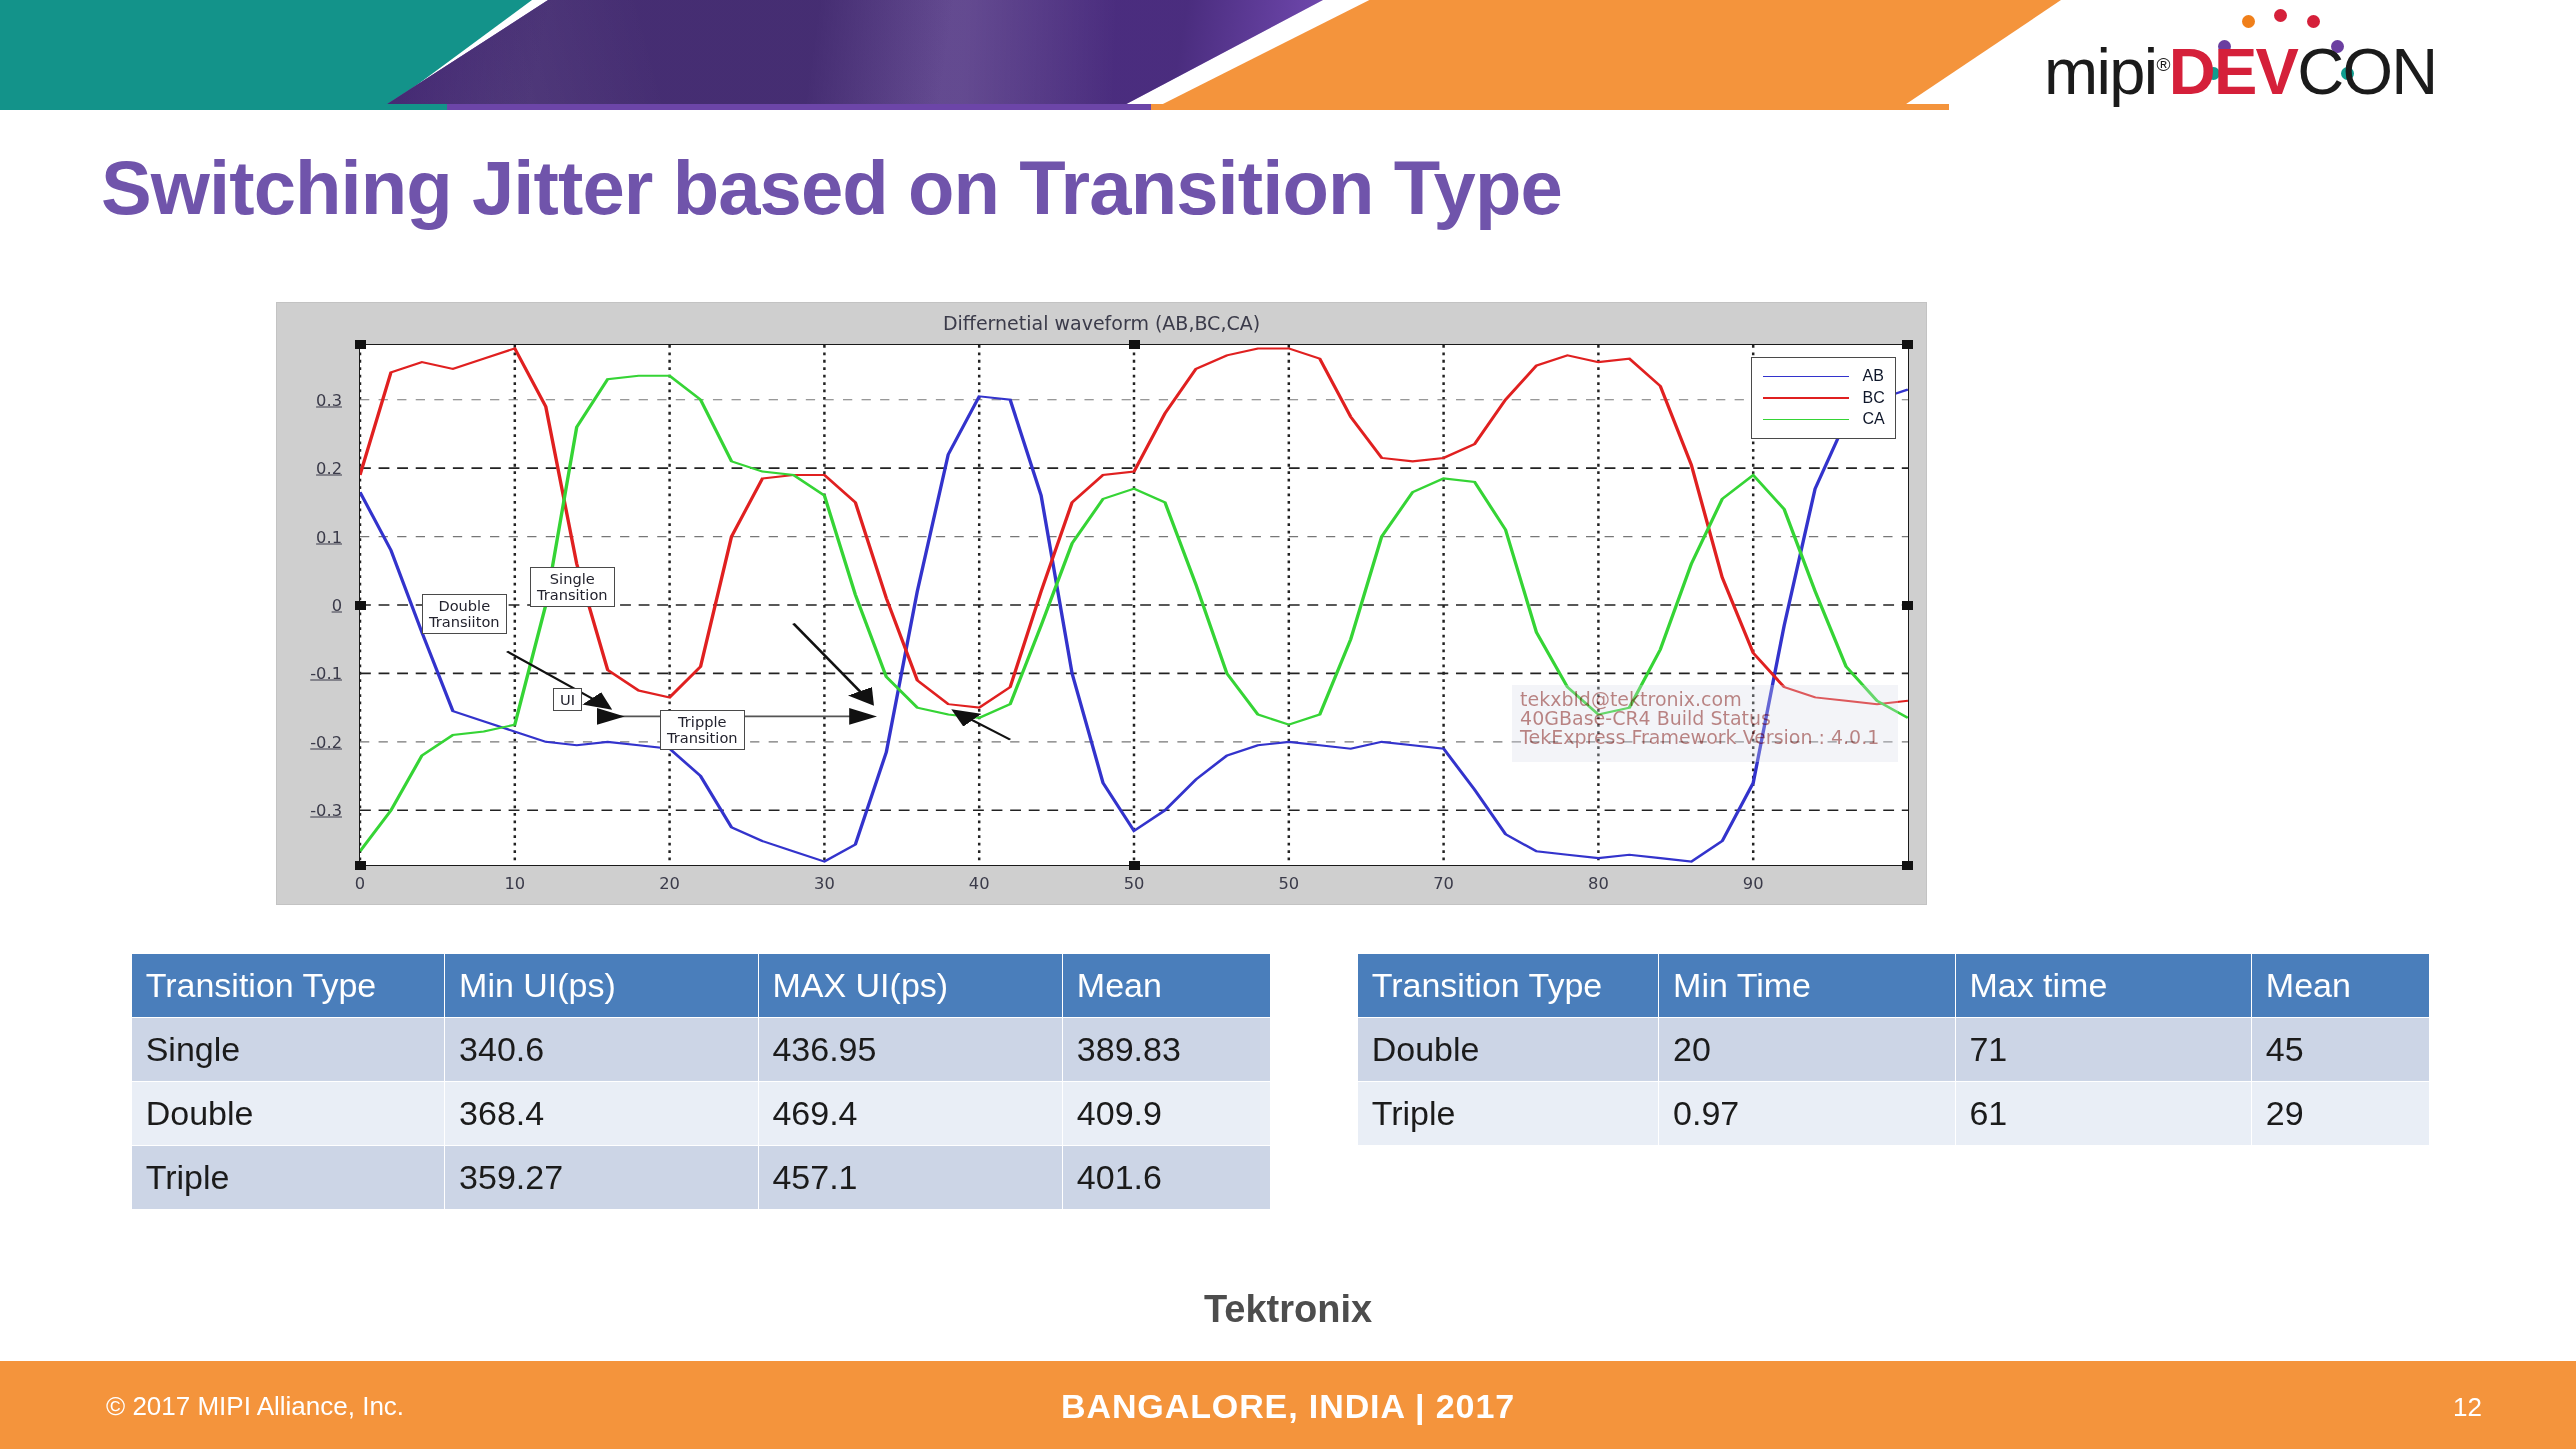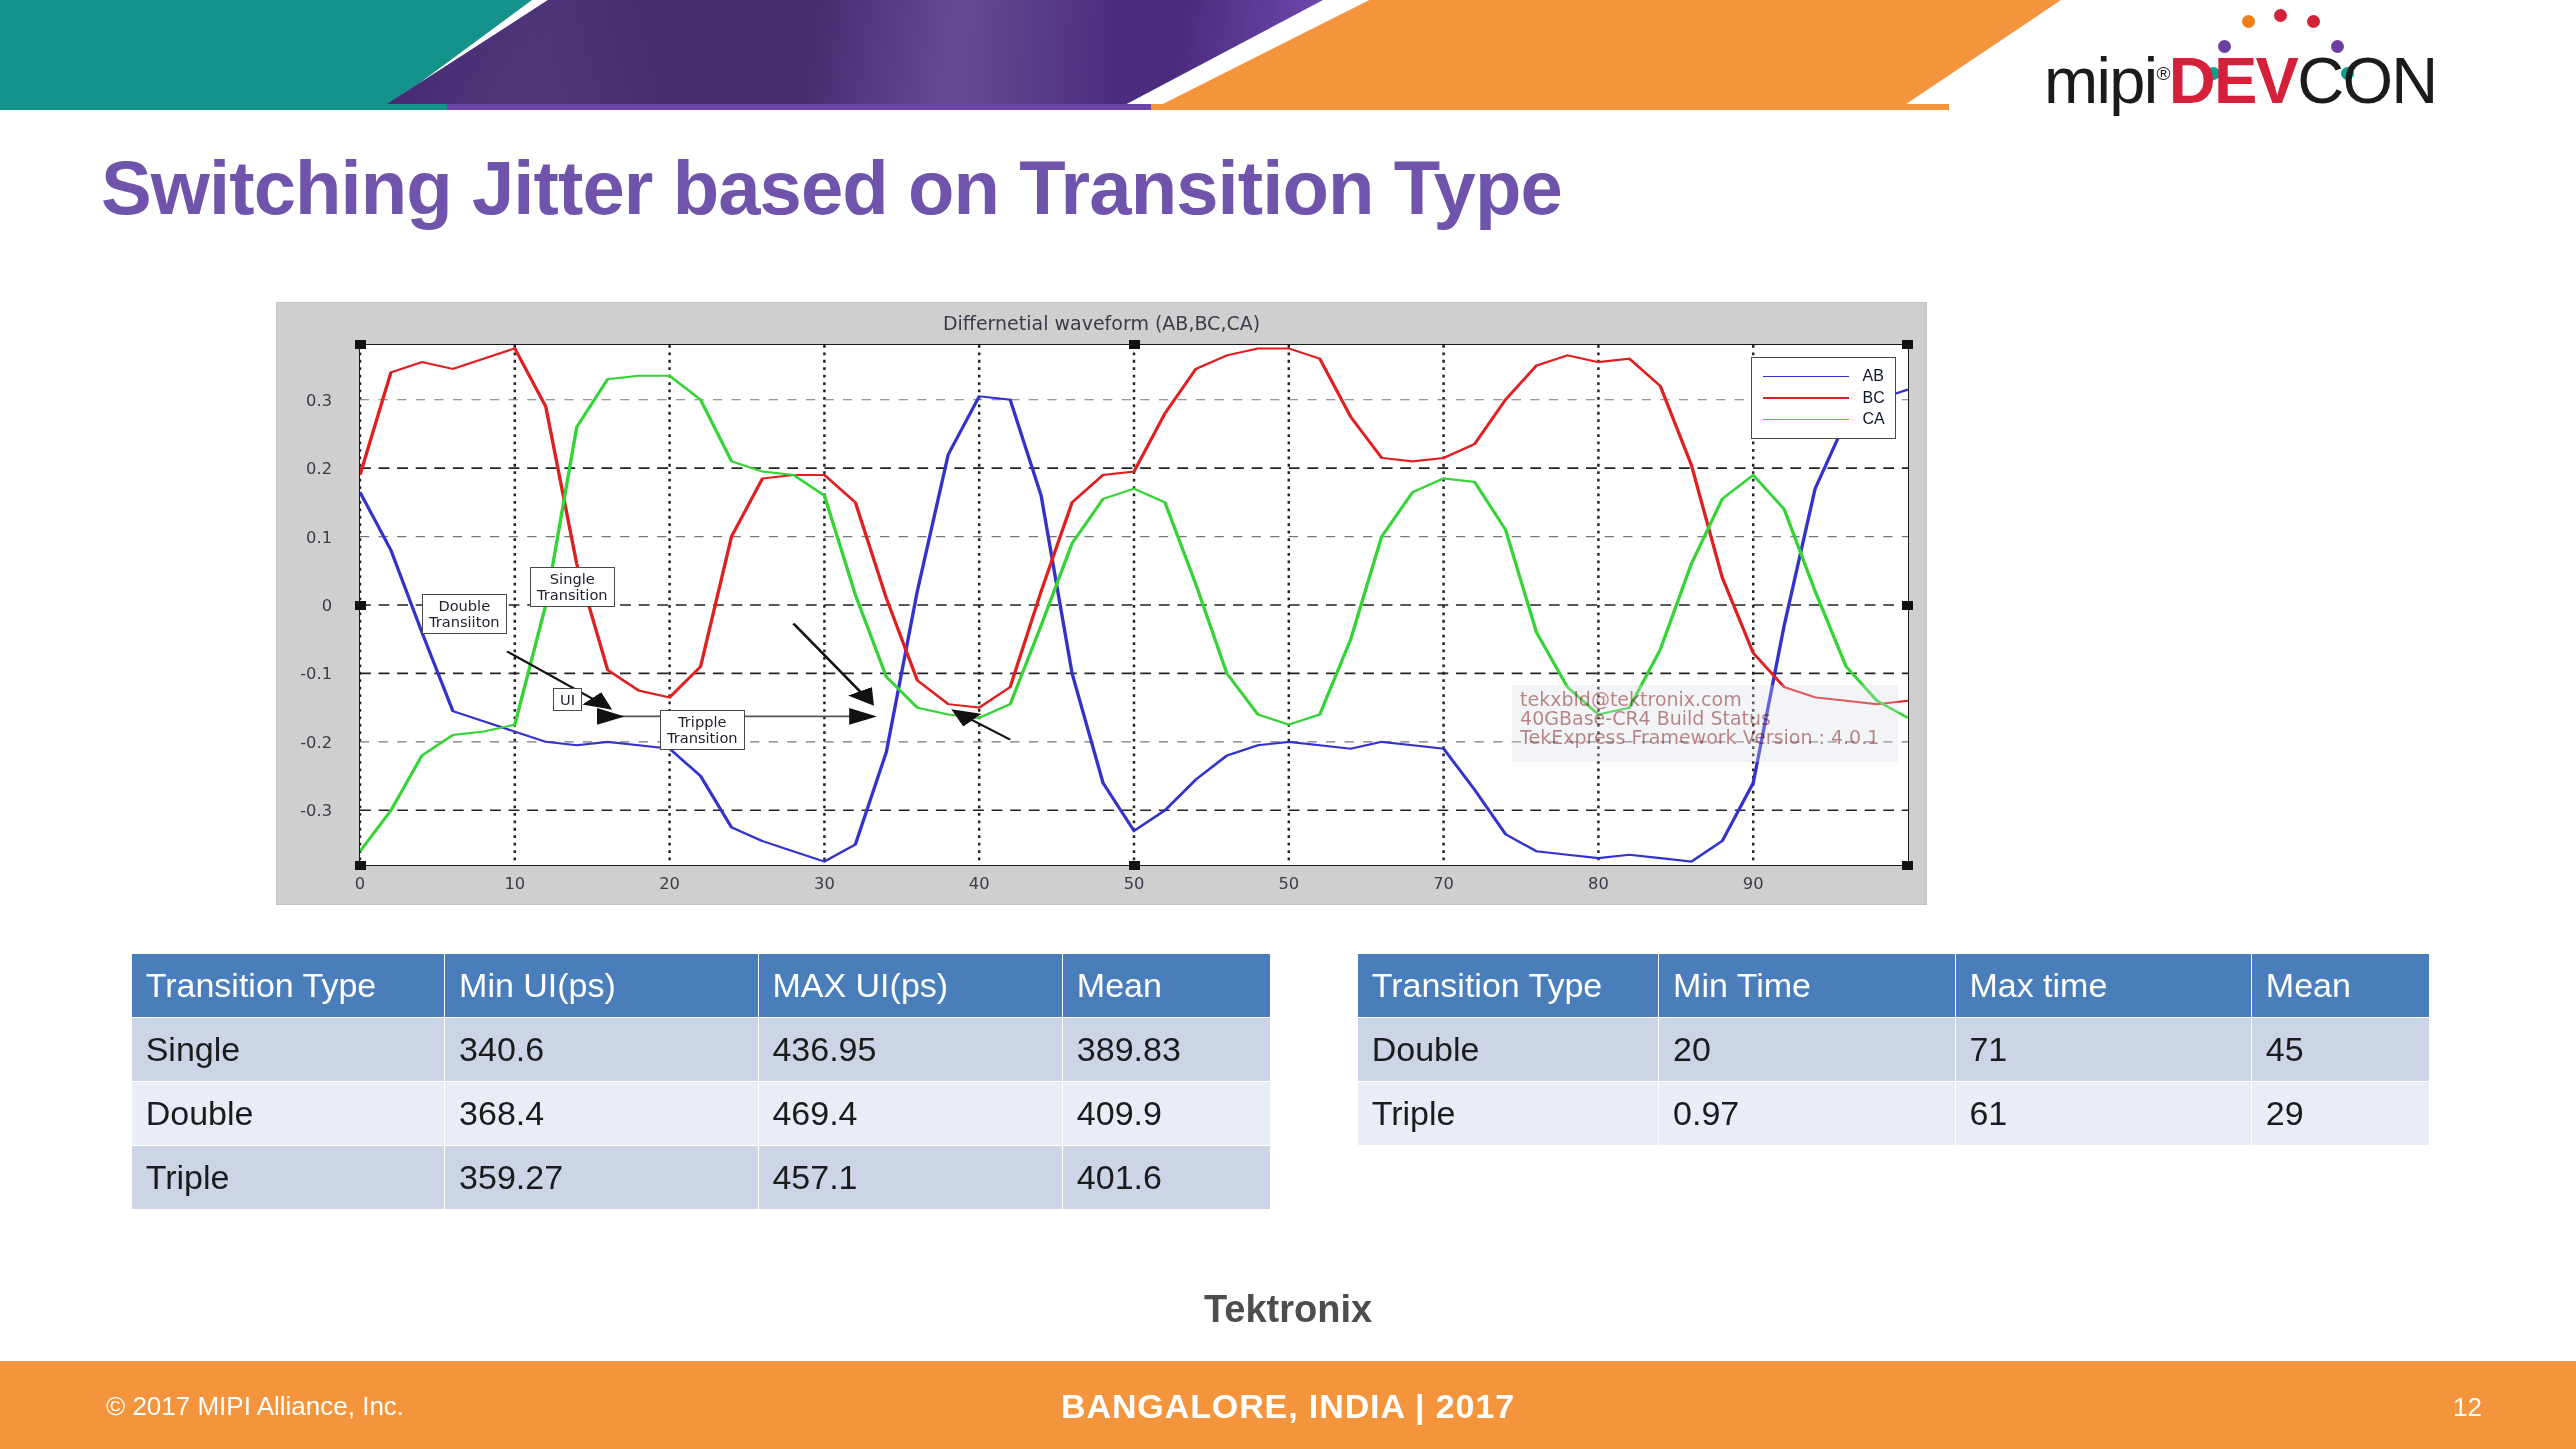--- a/index.html
+++ b/index.html
@@ -33,7 +33,7 @@
   #logo-dots{position:absolute;left:160px;top:1.7px;width:155px;height:45px;}
   #logo-dots span{position:absolute;width:13px;height:13px;border-radius:50%;}
   #logo-wordmark{position:absolute;left:0;top:24px;width:498px;
-    font-size:65px;font-weight:700;letter-spacing:-1.7px;line-height:85px;white-space:nowrap;}
+    font-size:65px;font-weight:700;letter-spacing:-1.7px;line-height:67px;white-space:nowrap;}
   #logo-mipi{color:#1b1b1b;font-weight:400;}
   #logo-reg{font-size:19px;vertical-align:super;color:#1b1b1b;font-weight:400;}
   #logo-dev{color:#d5203a;font-weight:800;}

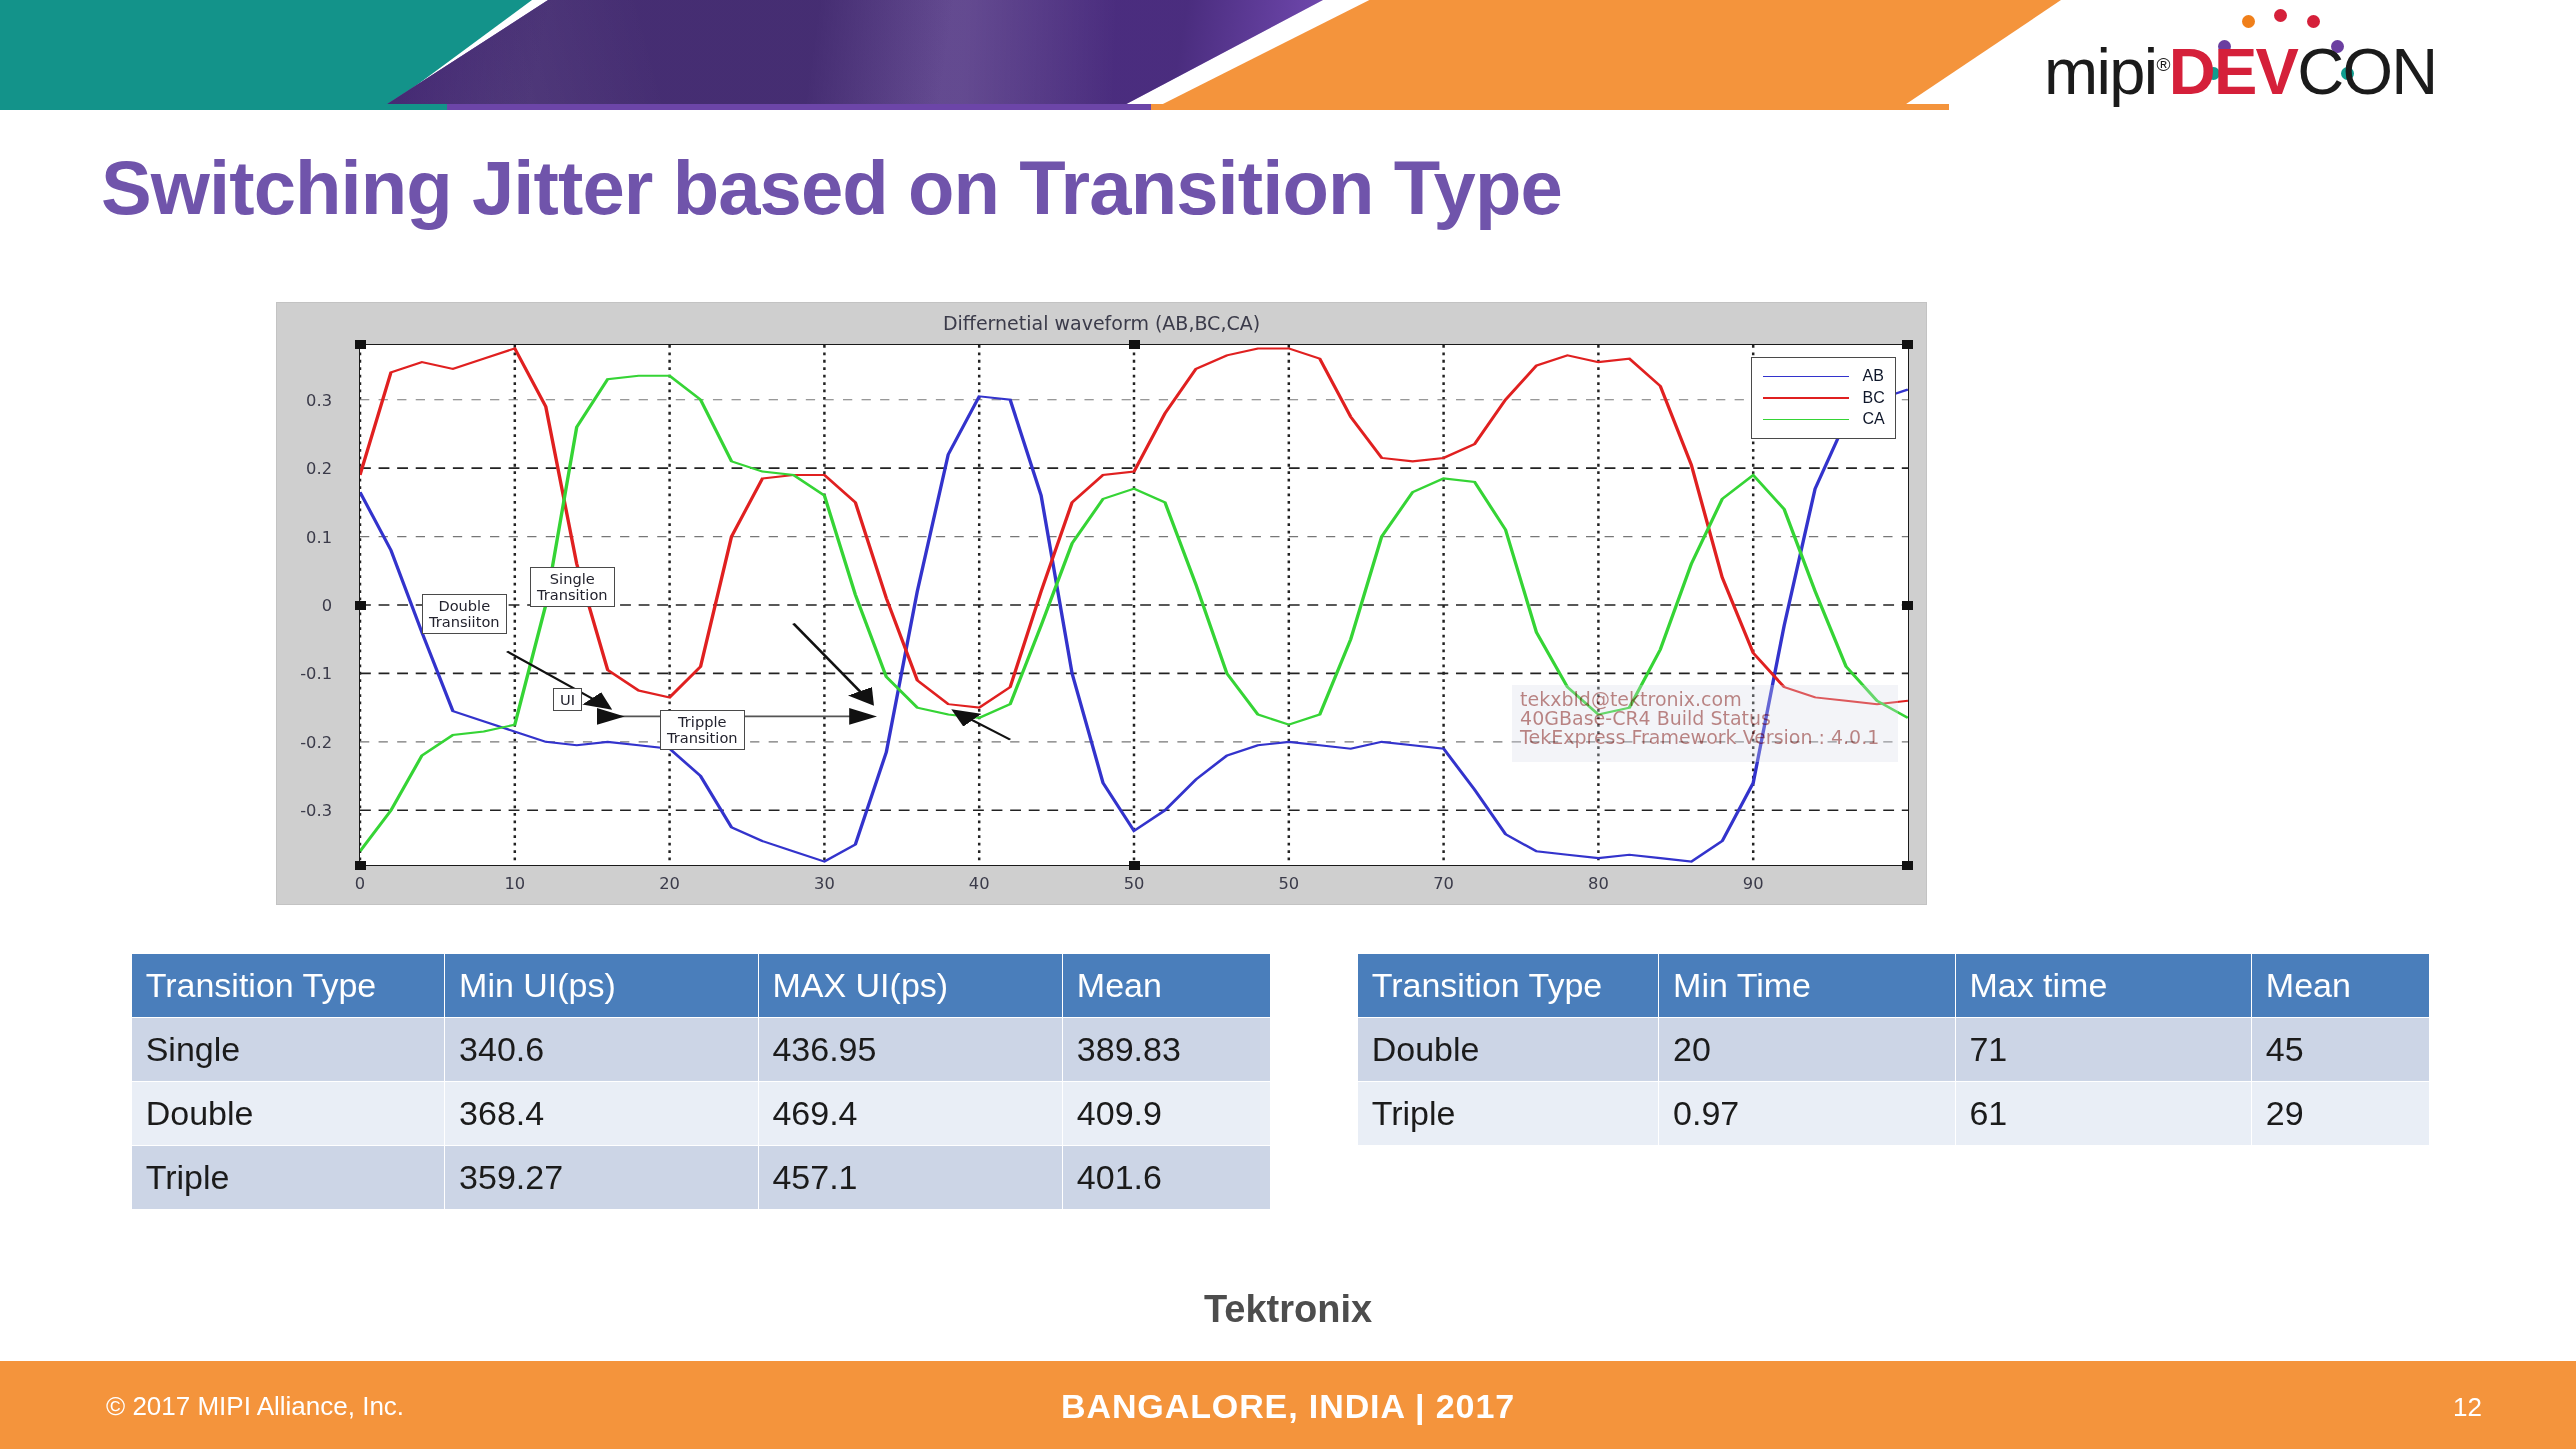--- a/index.html
+++ b/index.html
@@ -52,8 +52,8 @@
     background:#ffffff;border:1.7px solid #1a1a1a;}
   #chart-svg{position:absolute;left:0;top:0;width:100%;height:100%;}
   .axis-tick-y{position:absolute;right:100%;transform:translateY(-50%);
-    margin-right:28px;font-size:16.3px;color:#3b3b4a;white-space:nowrap;
-    font-family:"DejaVu Sans",sans-serif;}
+    margin-right:18px;font-size:16.3px;color:#3b3b4a;white-space:nowrap;
+    font-family:"DejaVu Sans",sans-serif;text-decoration:underline;}
   .axis-tick-x{position:absolute;top:100%;transform:translateX(-50%);
     margin-top:8.6px;font-size:16.3px;color:#3b3b4a;font-family:"DejaVu Sans",sans-serif;}
   .handle{position:absolute;width:11px;height:9.4px;background:#111;}

